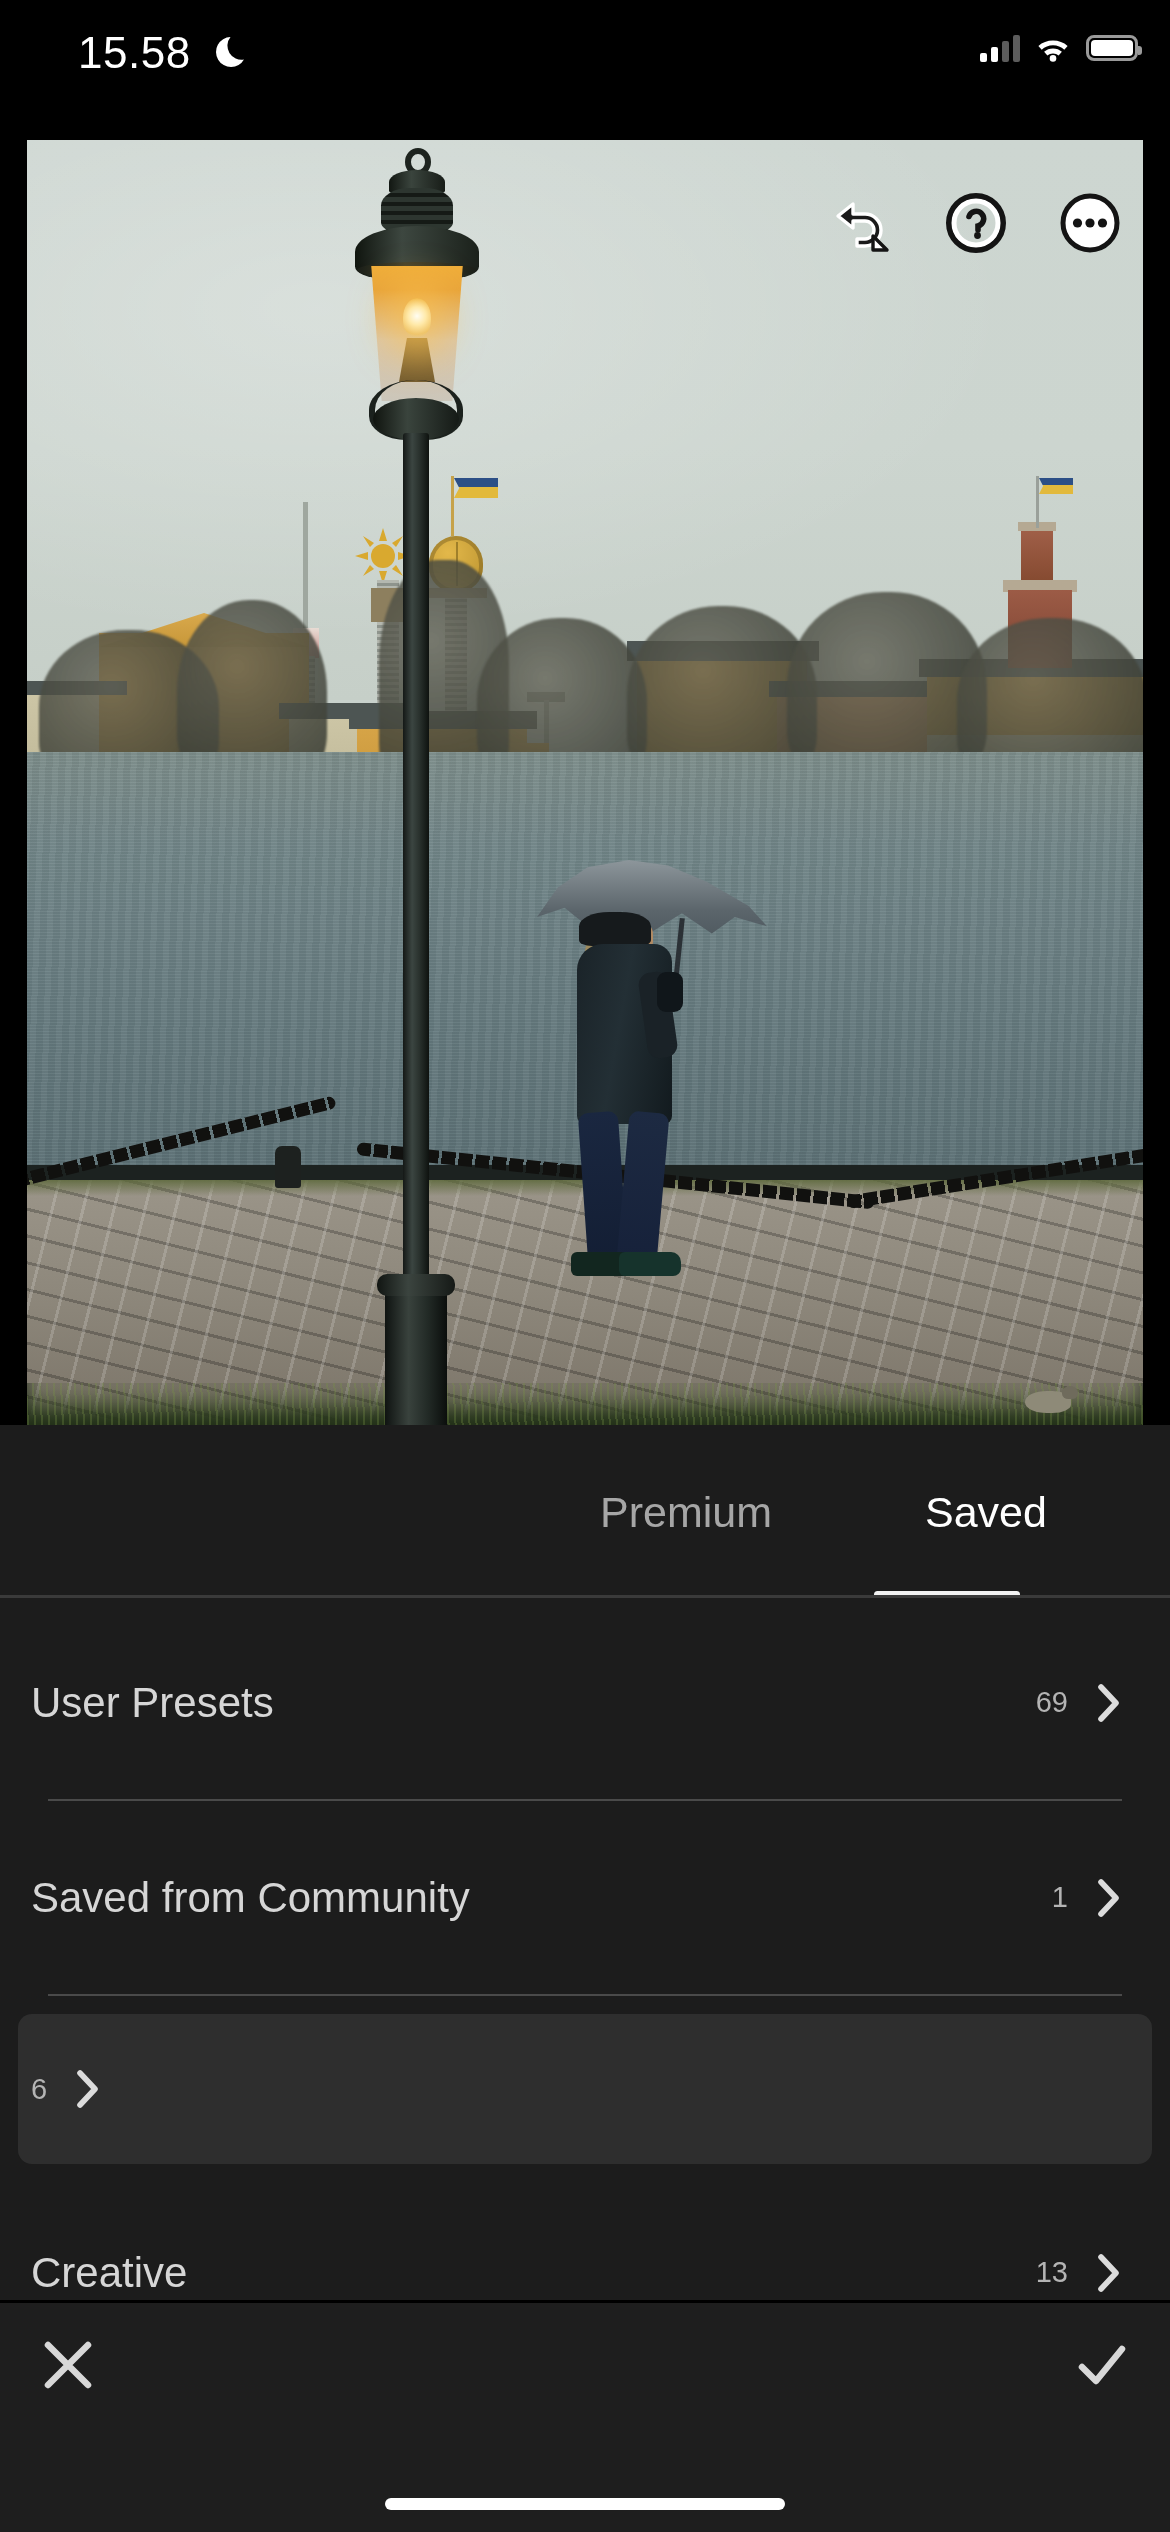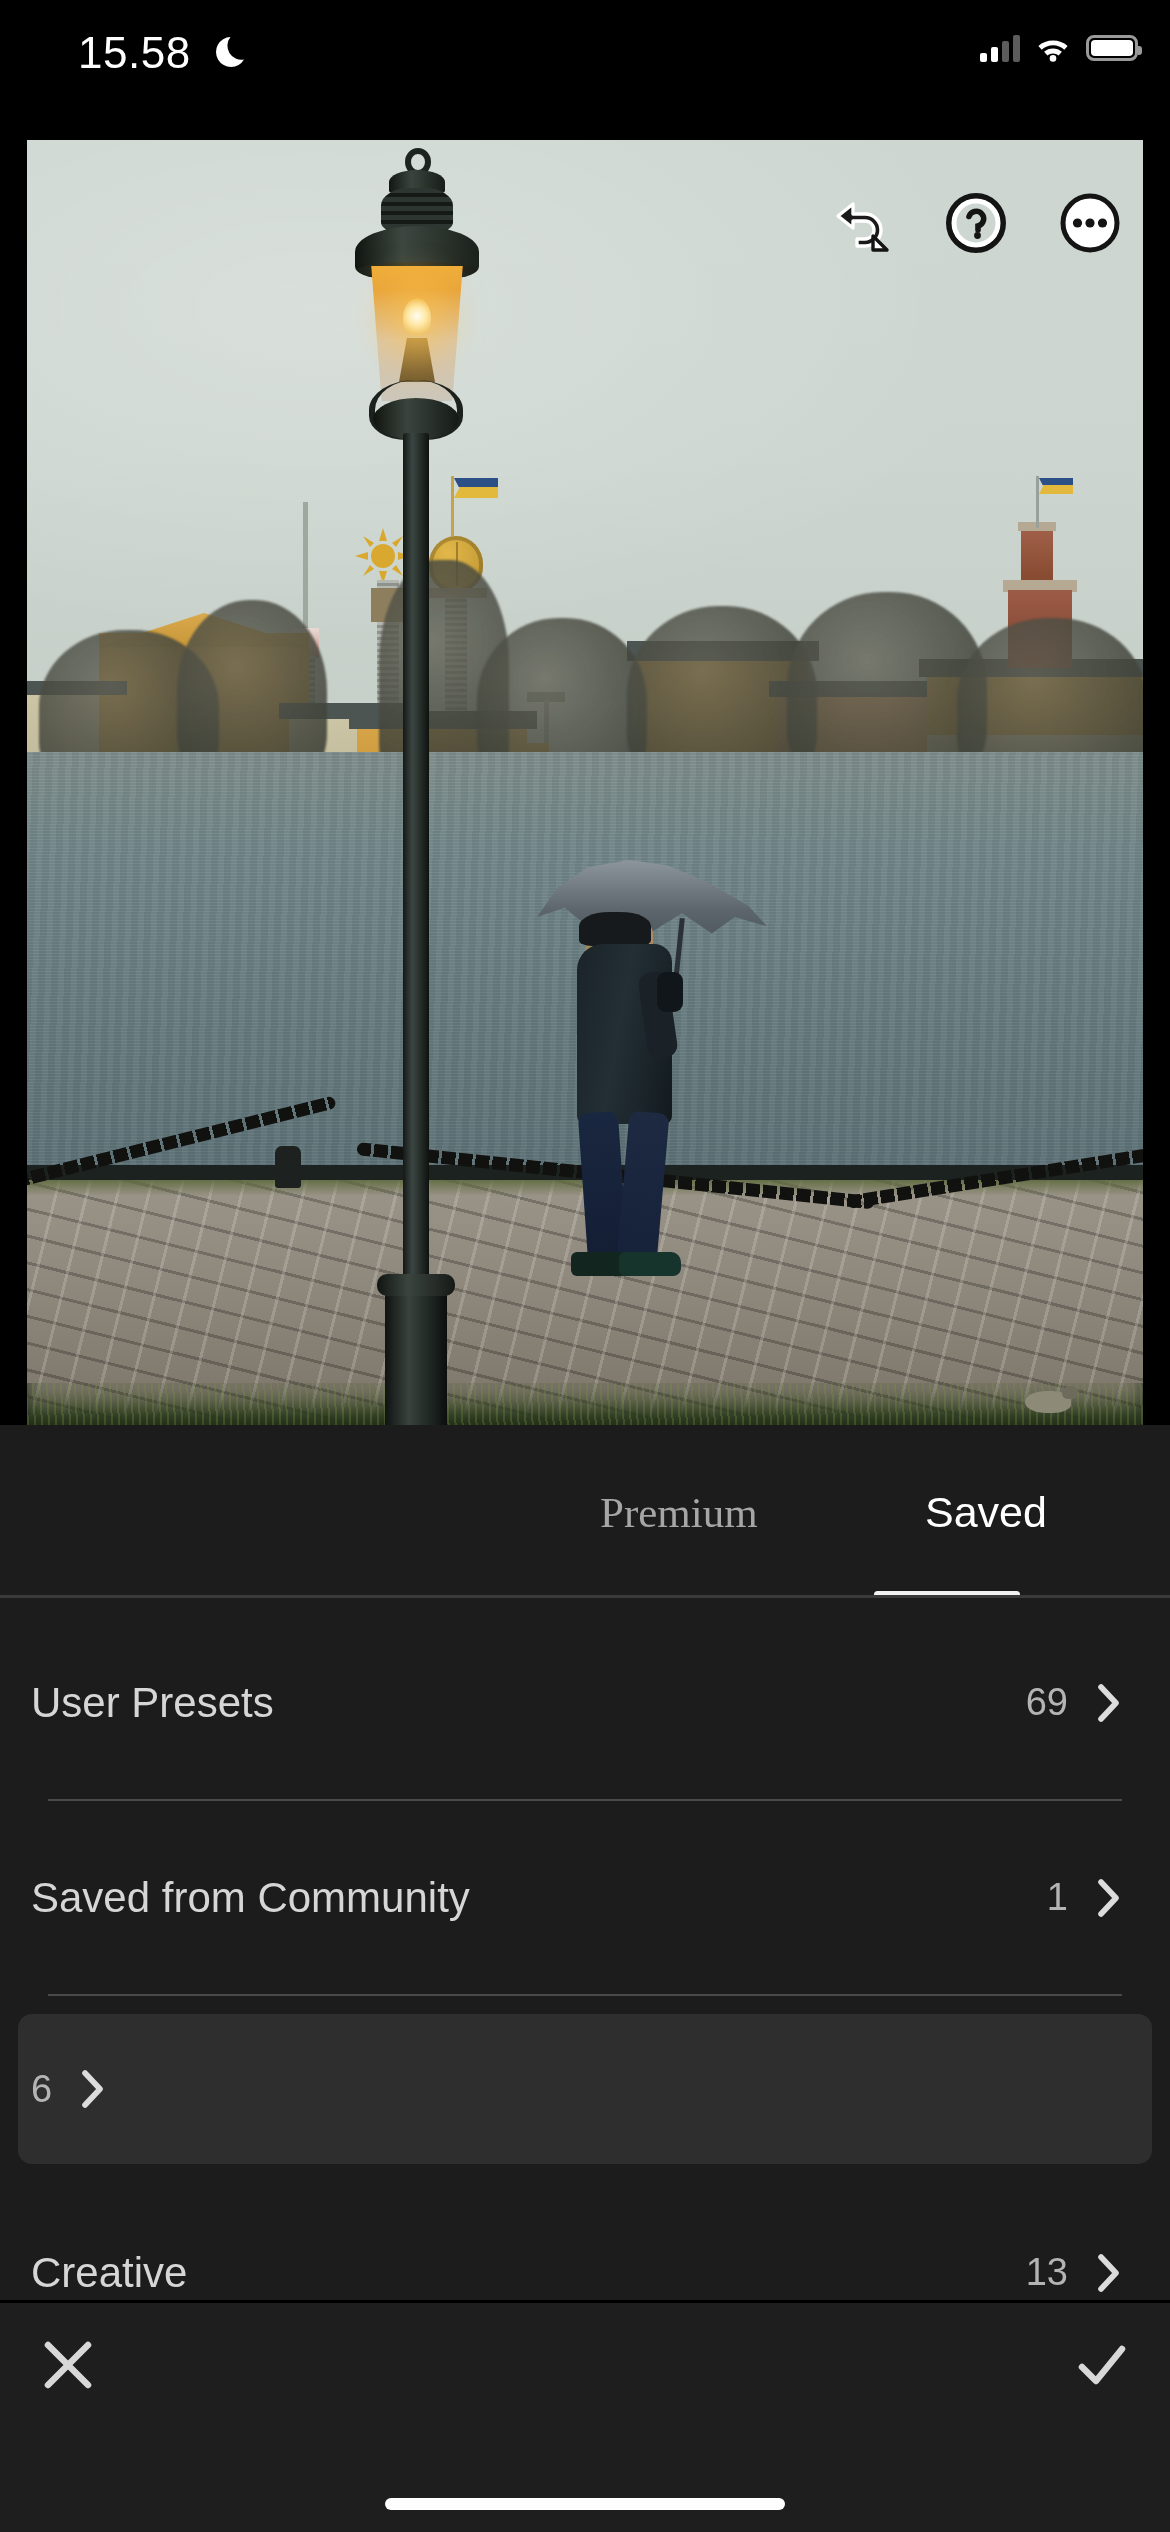--- a/index.html
+++ b/index.html
@@ -361,7 +361,7 @@
   <div class="panel">
 
     <div class="tabs">
-      <div class="tab" style="left:600px;font-family:Liberation Serif, serif;">Premium</div>
+      <div class="tab" style="left:600px;">Premium</div>
       <div class="tab active" style="left:925px;">Saved</div>
       <div class="tab-underline" style="left:874px; width:146px;"></div>
       <div class="tabs-rule"></div>

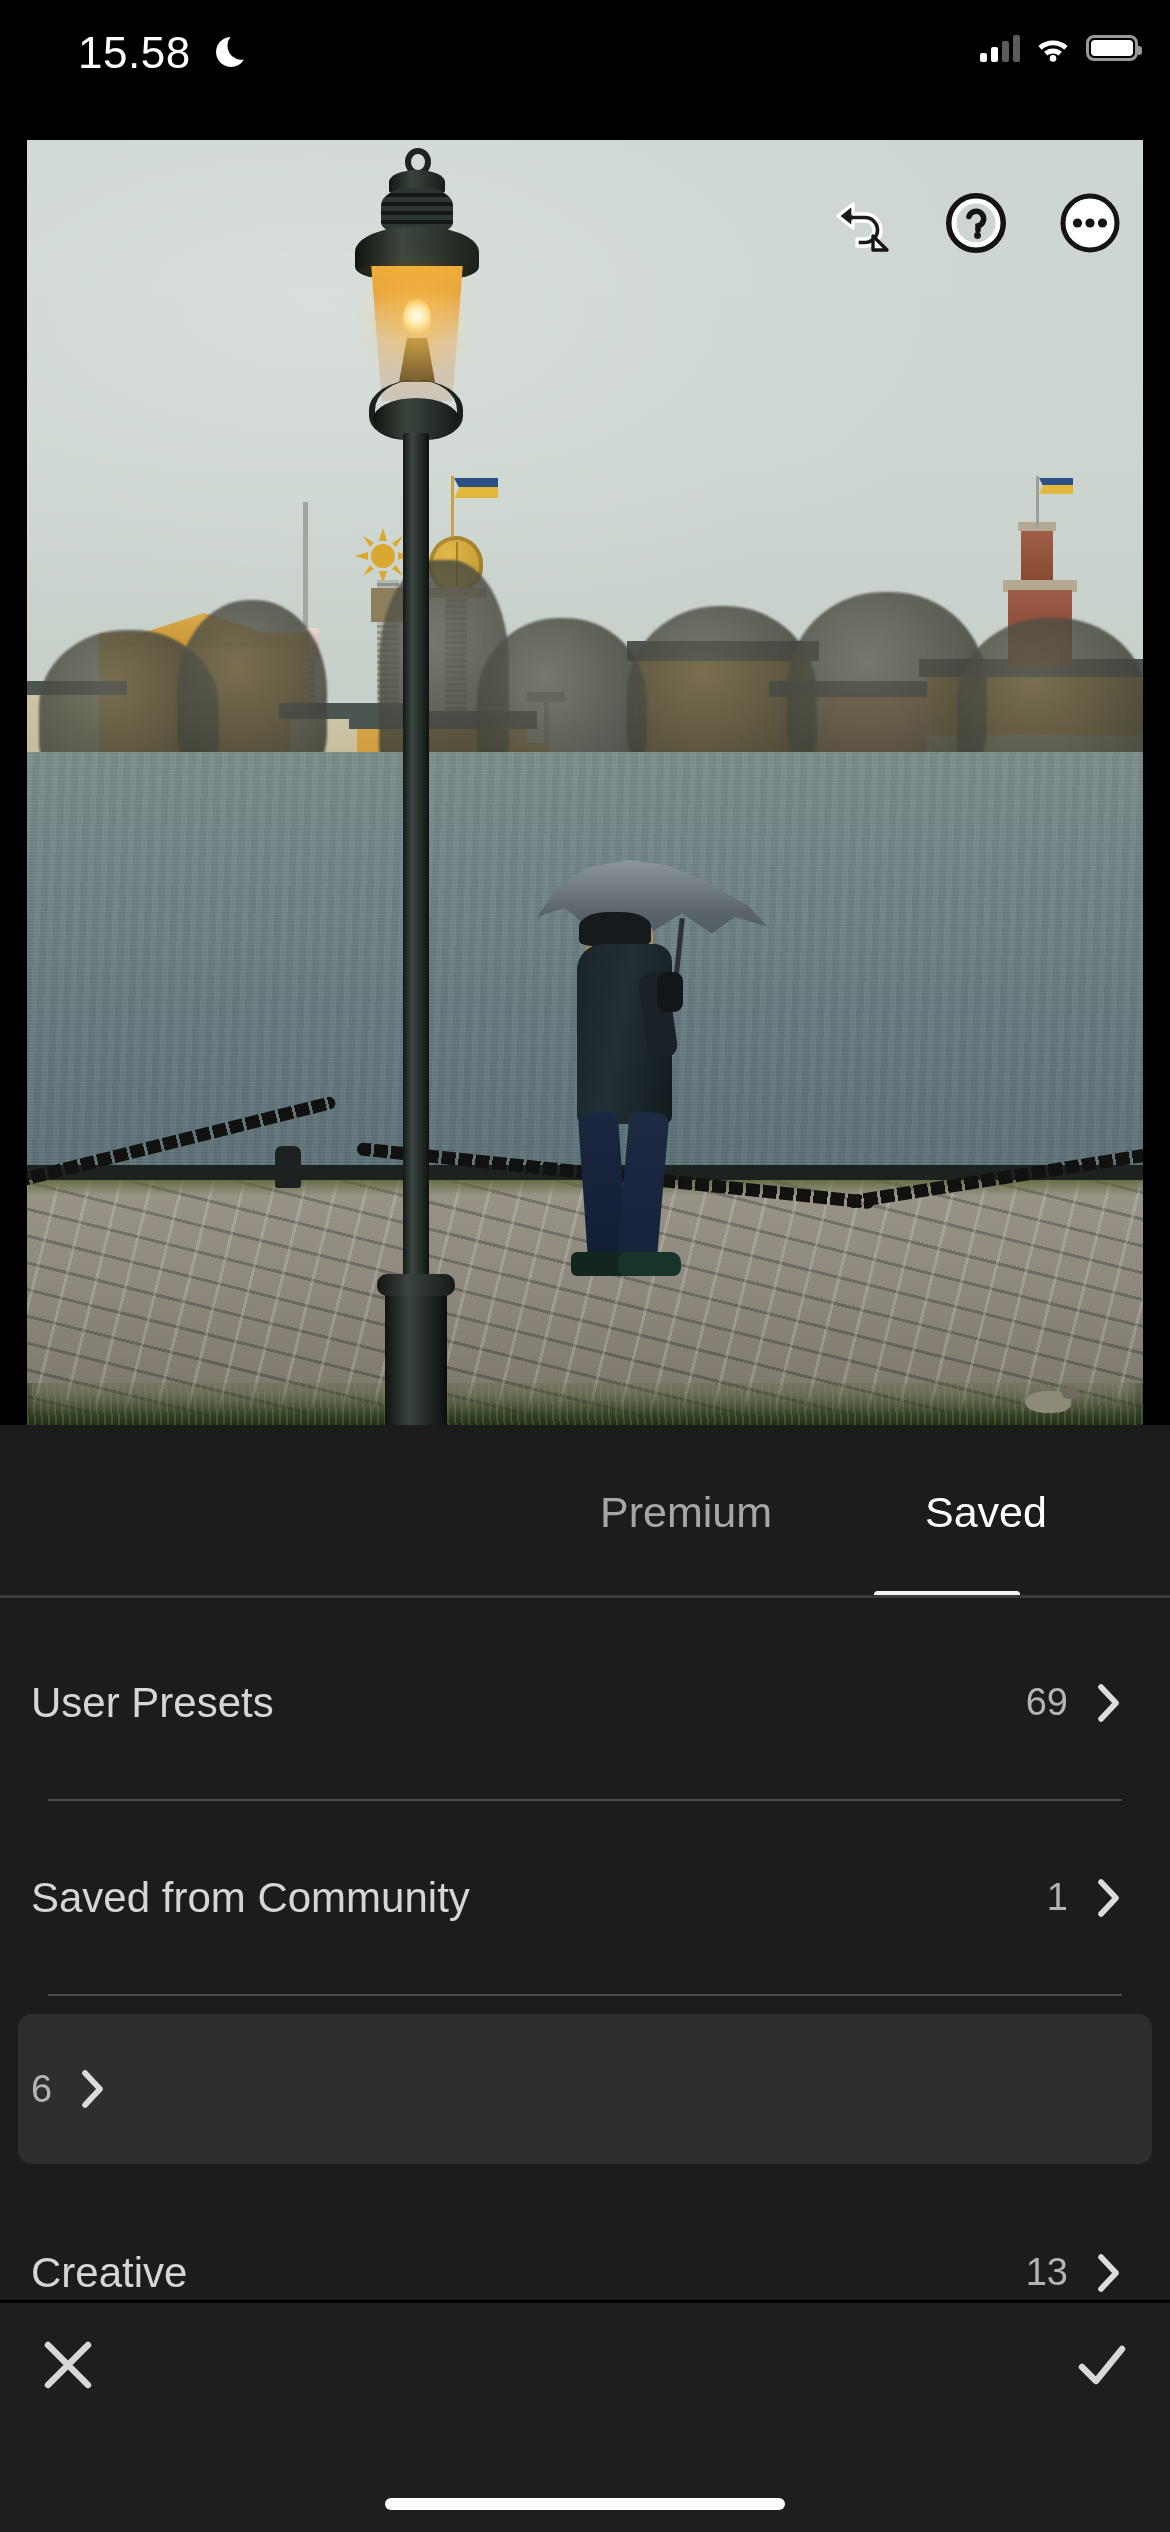--- a/index.html
+++ b/index.html
@@ -170,7 +170,7 @@
   .row { position:relative; height:113px; display:flex; align-items:center; margin:0 18px; padding:0 32px 0 13px; border-radius:14px; }
   .row.sel { background:#2e2e2e; height:150px; }
   .row-label { font-size:42px; color:#d6d6d6; flex:1; white-space:nowrap; }
-  .row-count { font-size:38px; color:#b4b4b4; margin-right:30px; }
+  .row-count { font-size:29px; color:#b4b4b4; margin-right:30px; }
   .chev { width:22px; height:38px; flex:0 0 auto; }
   .divider { height:2px; background:#4a4a4a; margin:0 48px; }
   .rowgap { height:40px; }

